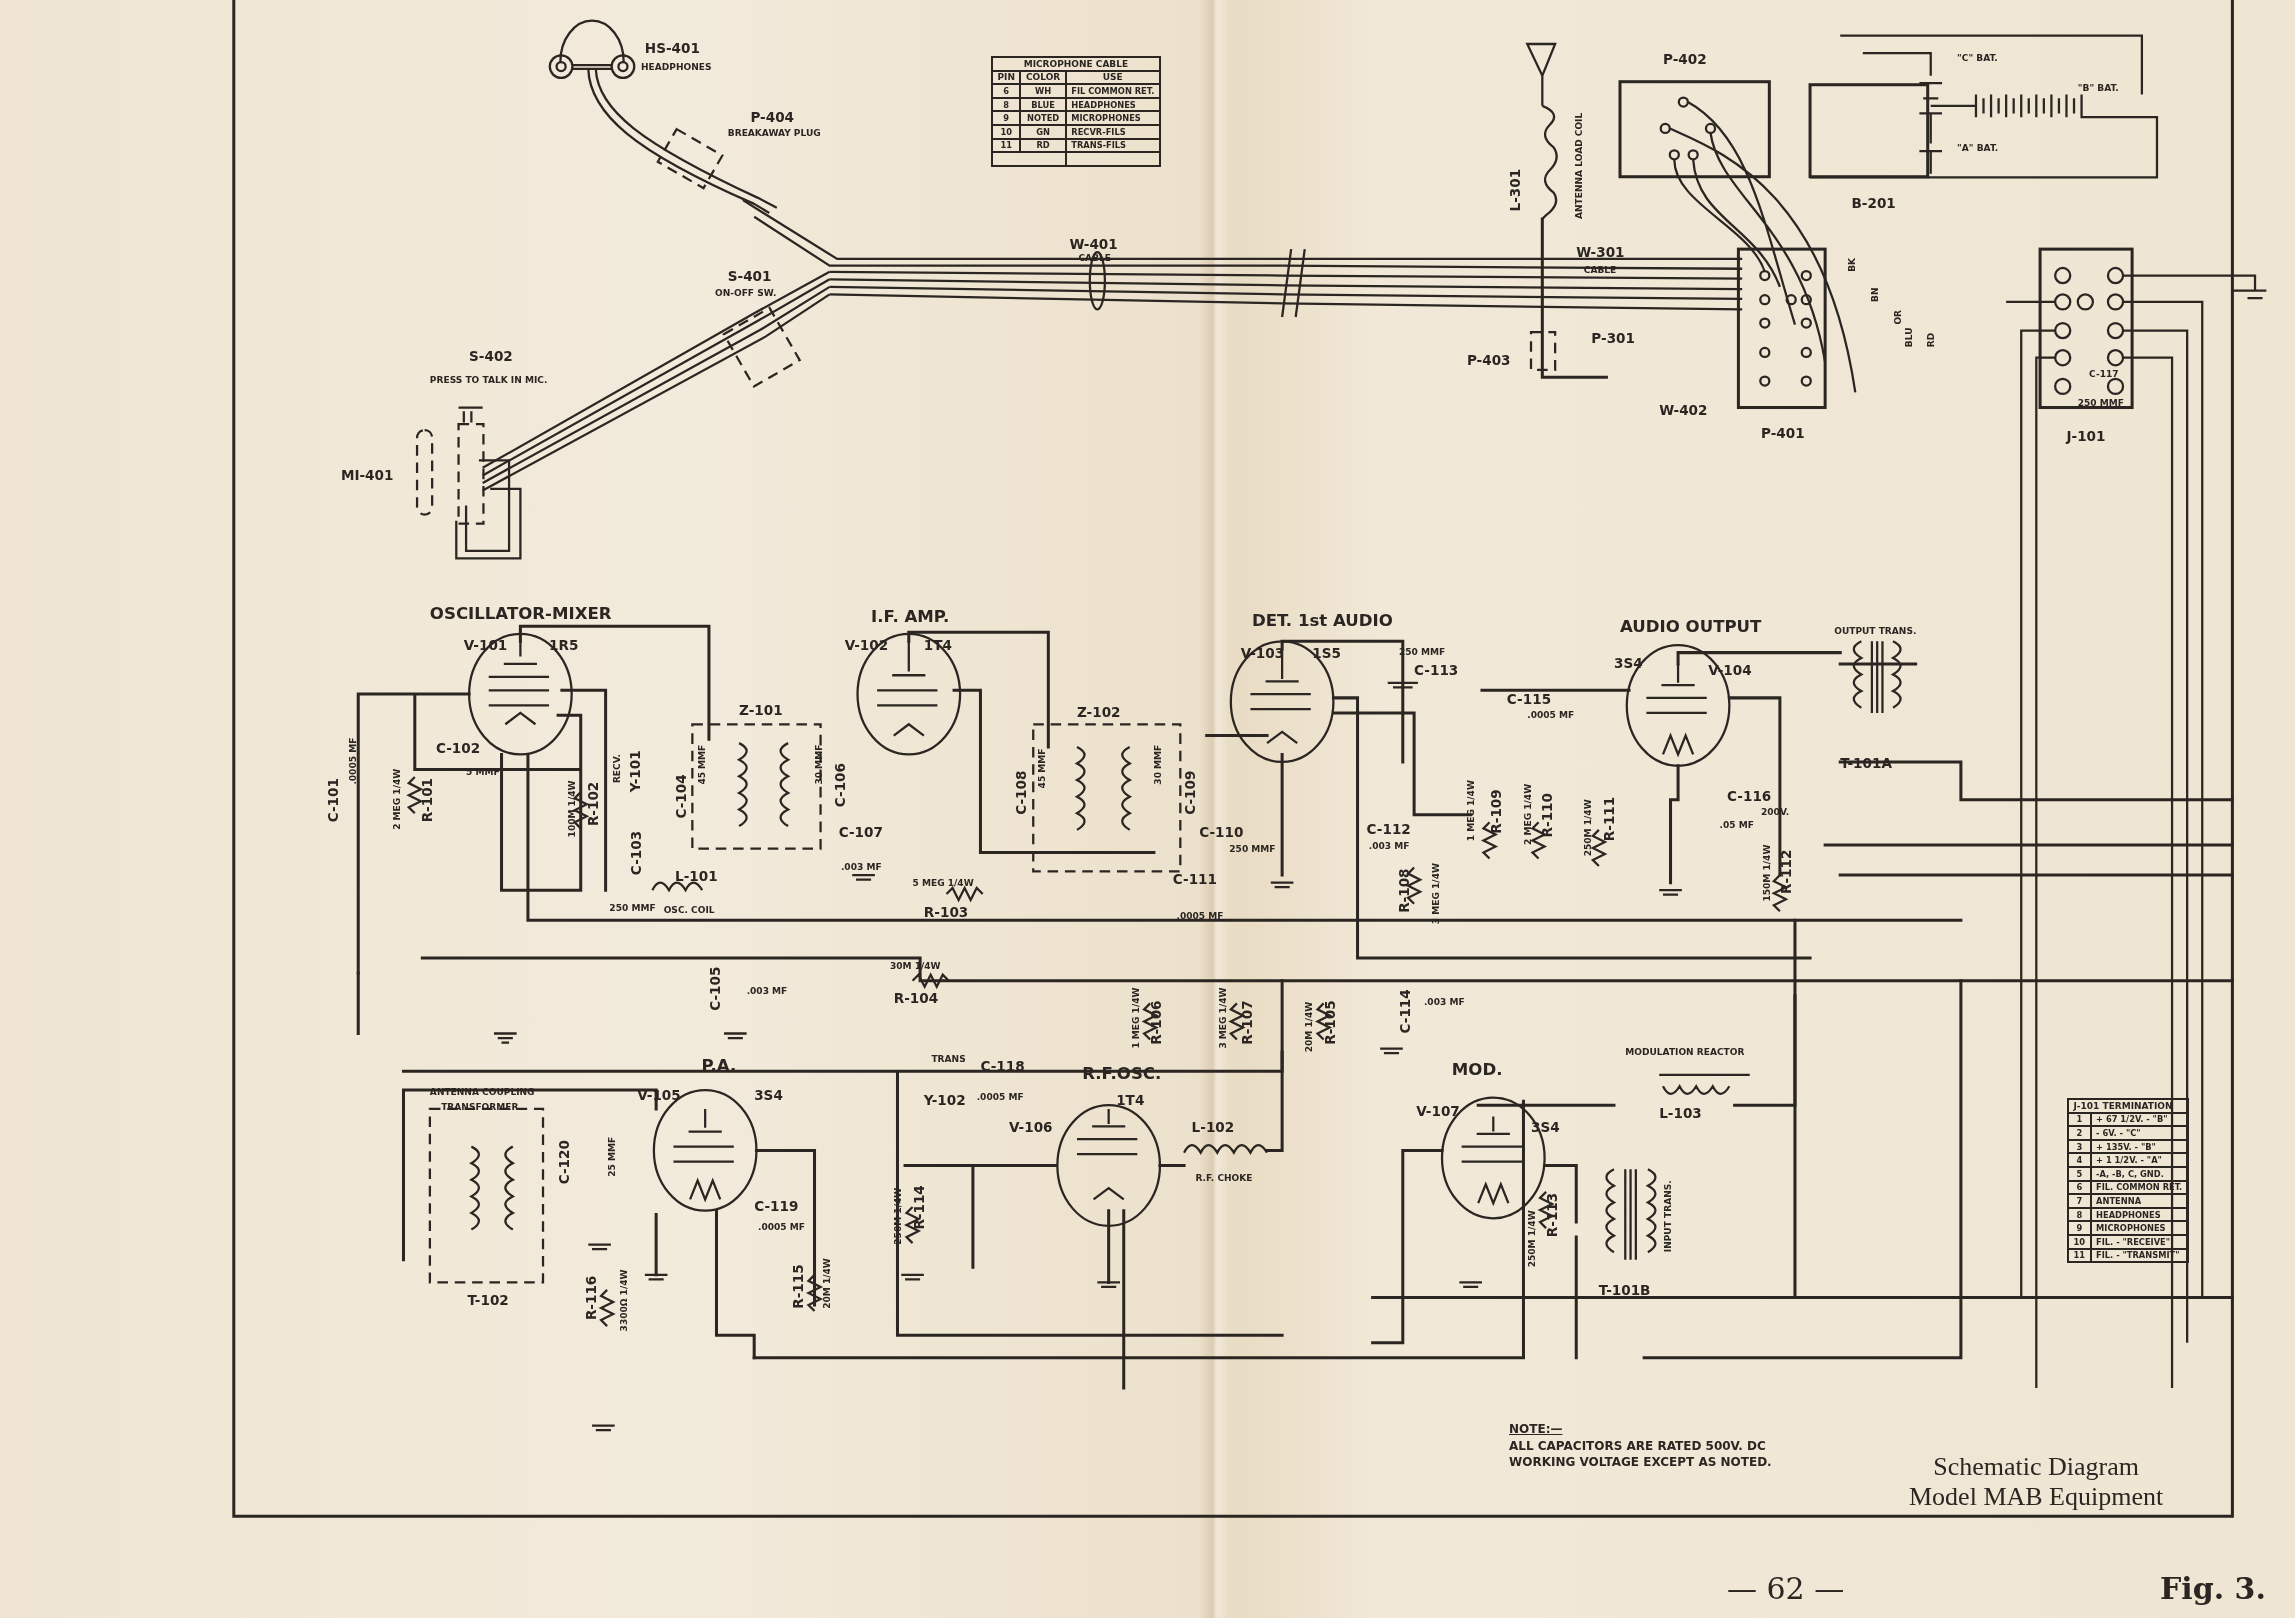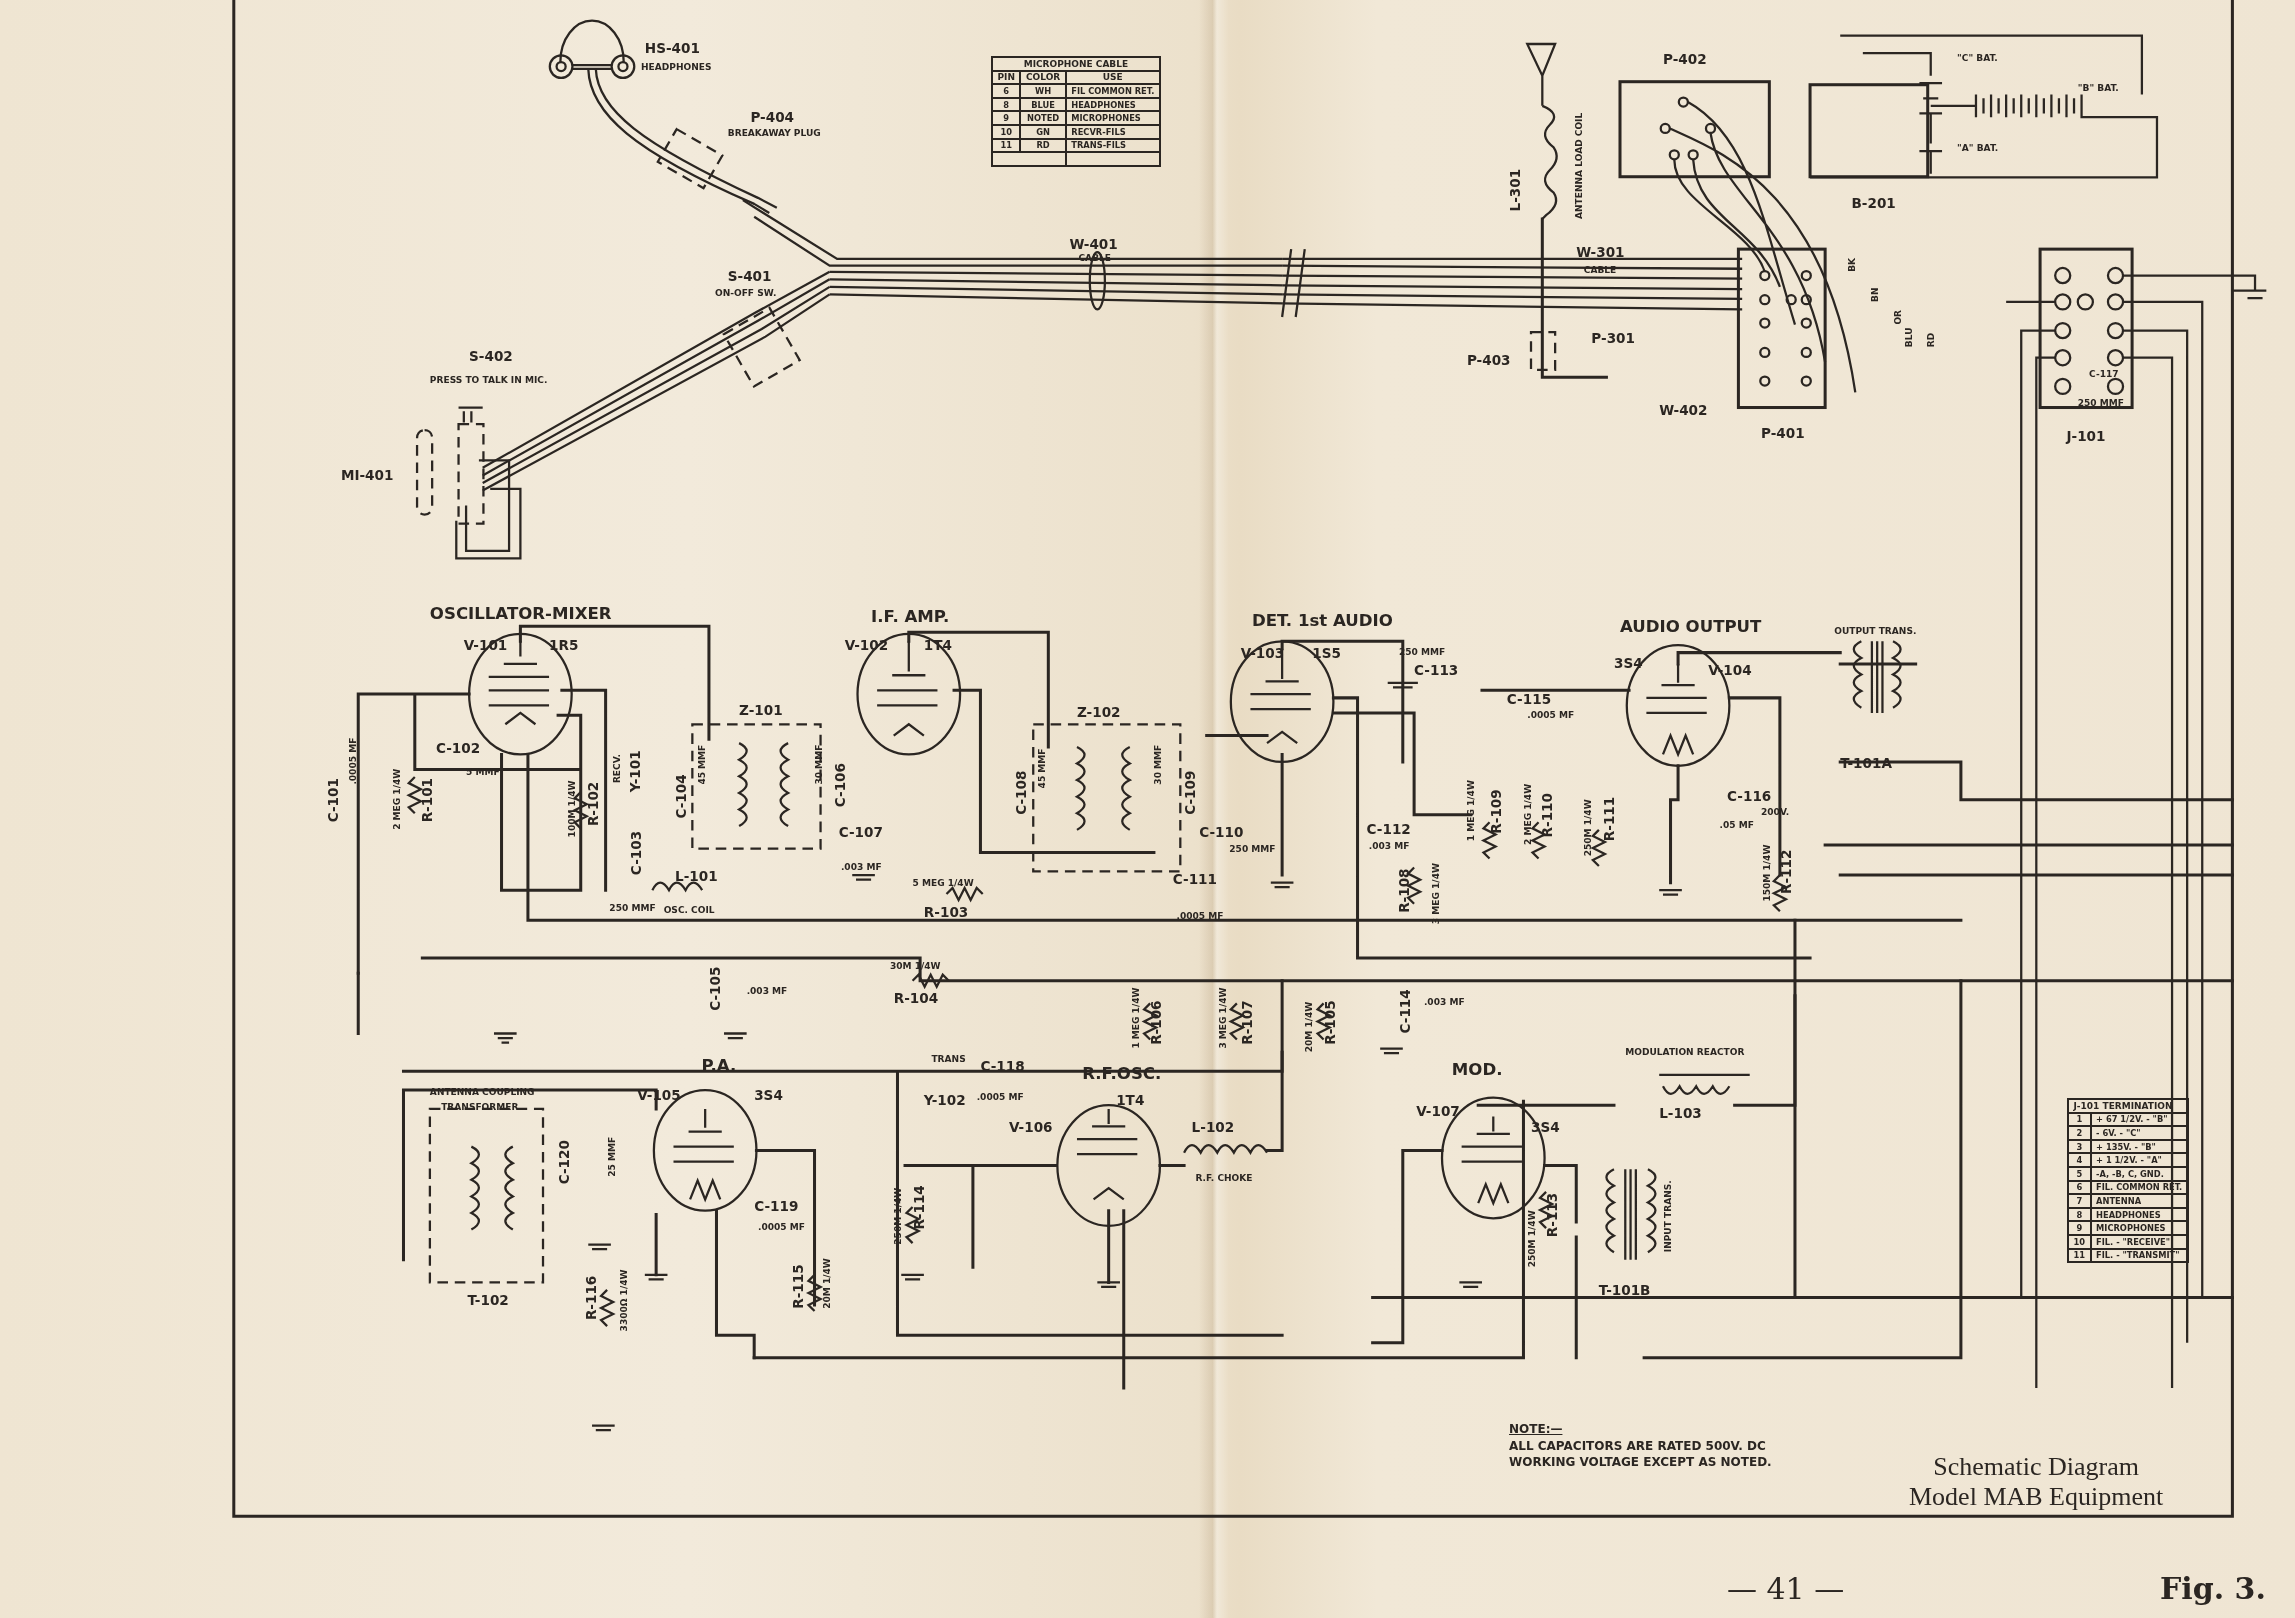--- a/index.html
+++ b/index.html
@@ -469,7 +469,7 @@
   <div>Model MAB Equipment</div>
 </div>
 
-<div class="pageno">— 41 —</div>
+<div class="pageno">— 62 —</div>
 <div class="fig">Fig.  3.</div>
 
 

